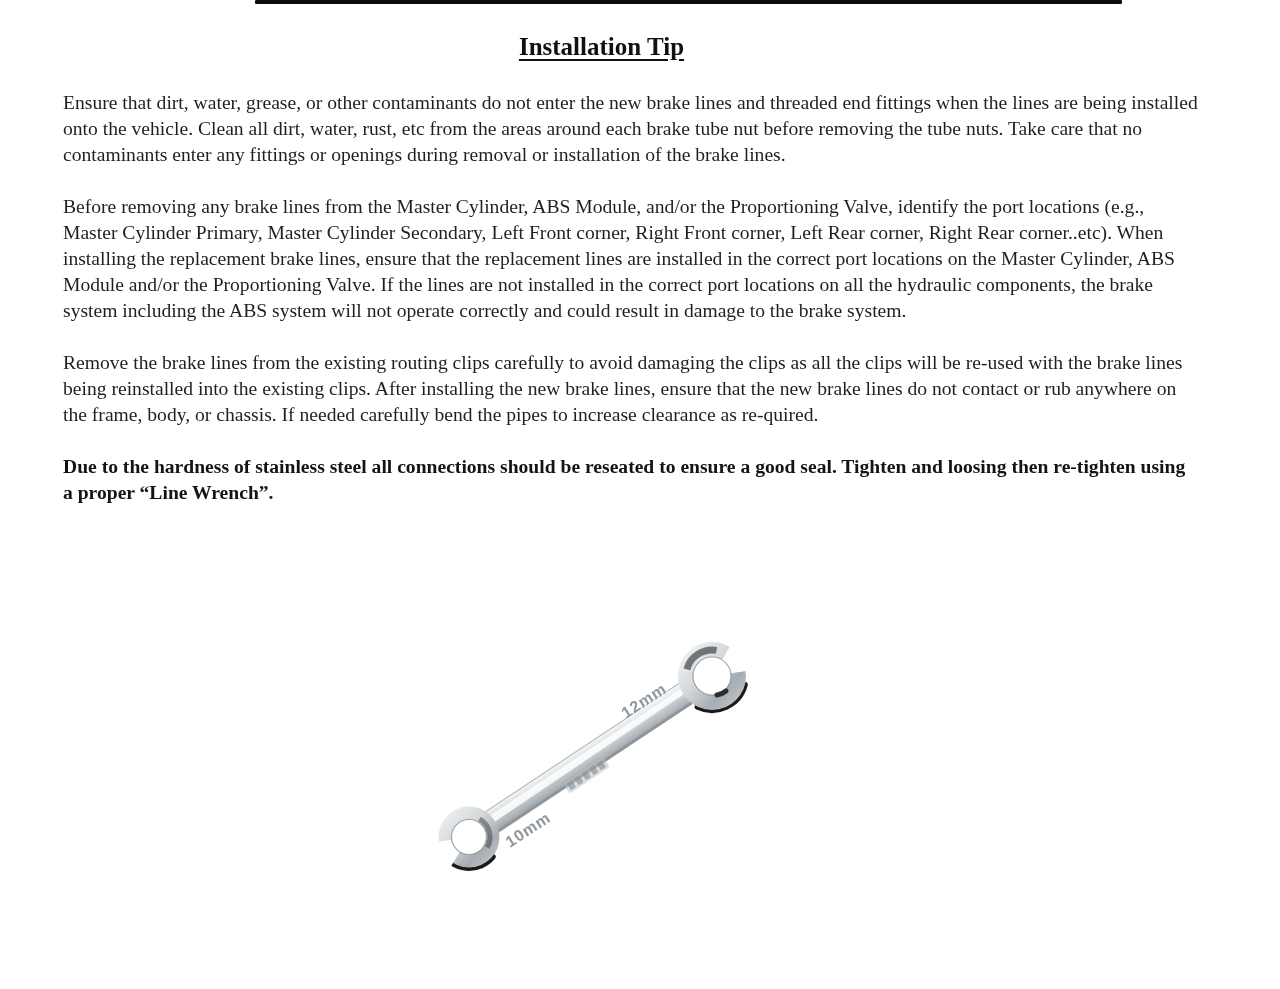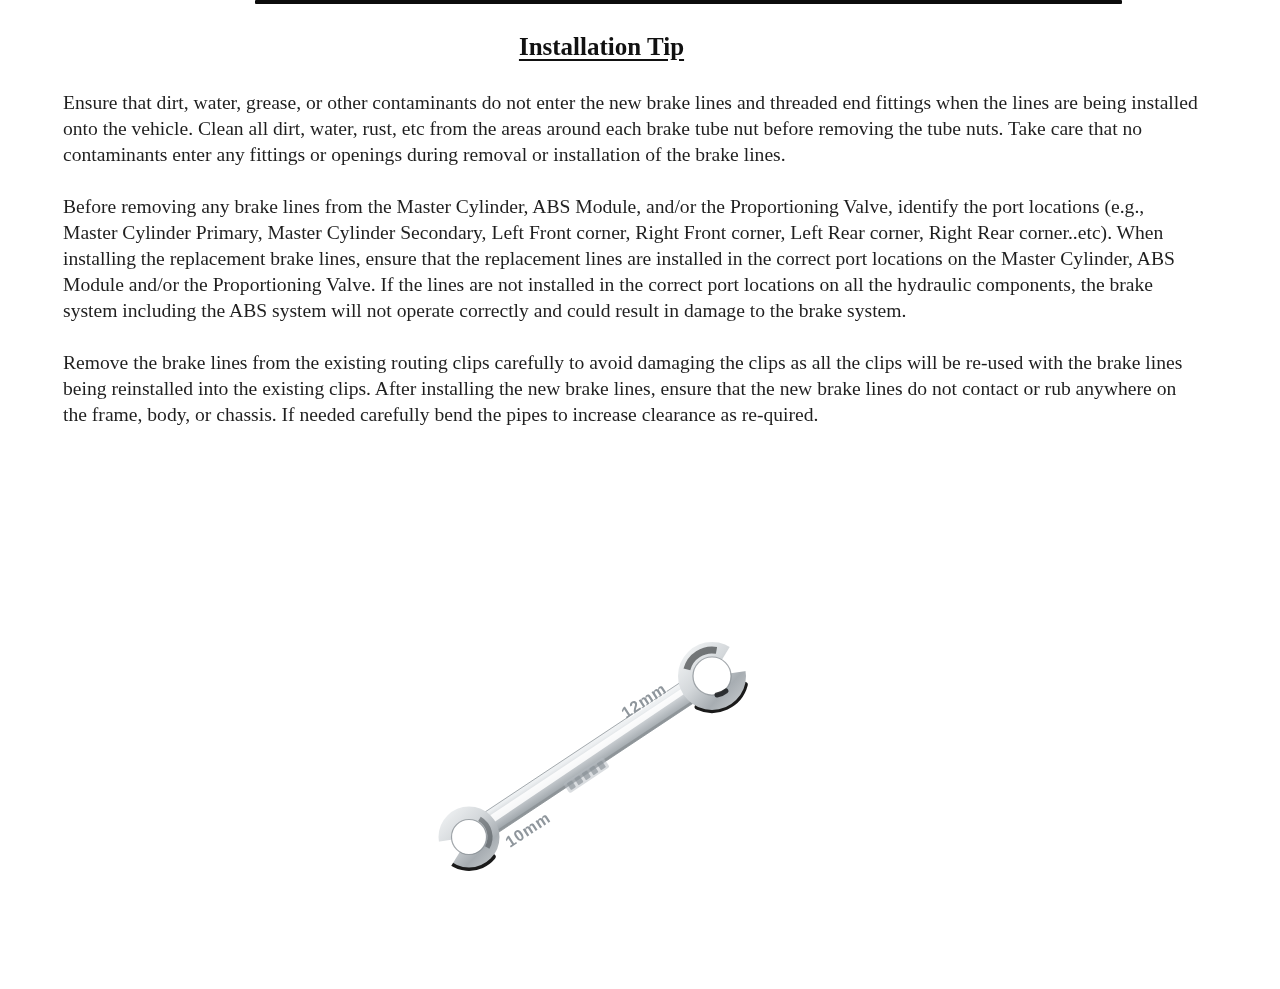--- a/index.html
+++ b/index.html
@@ -80,6 +80,7 @@
 
     <p class="body-para">Remove the brake lines from the existing routing clips carefully to avoid damaging the clips as all the clips will be re-used with the brake lines being reinstalled into the existing clips. After installing the new brake lines, ensure that the new brake lines do not contact or rub anywhere on the frame, body, or chassis. If needed carefully bend the pipes to increase clearance as re-quired.</p>
 
+    <p class="body-para bold-para">Due to the hardness of stainless steel all connections should be reseated to ensure a good seal. Tighten and loosing then re-tighten using a proper “Line Wrench”.</p>
   </div>
 
   <div class="wrench-figure">

